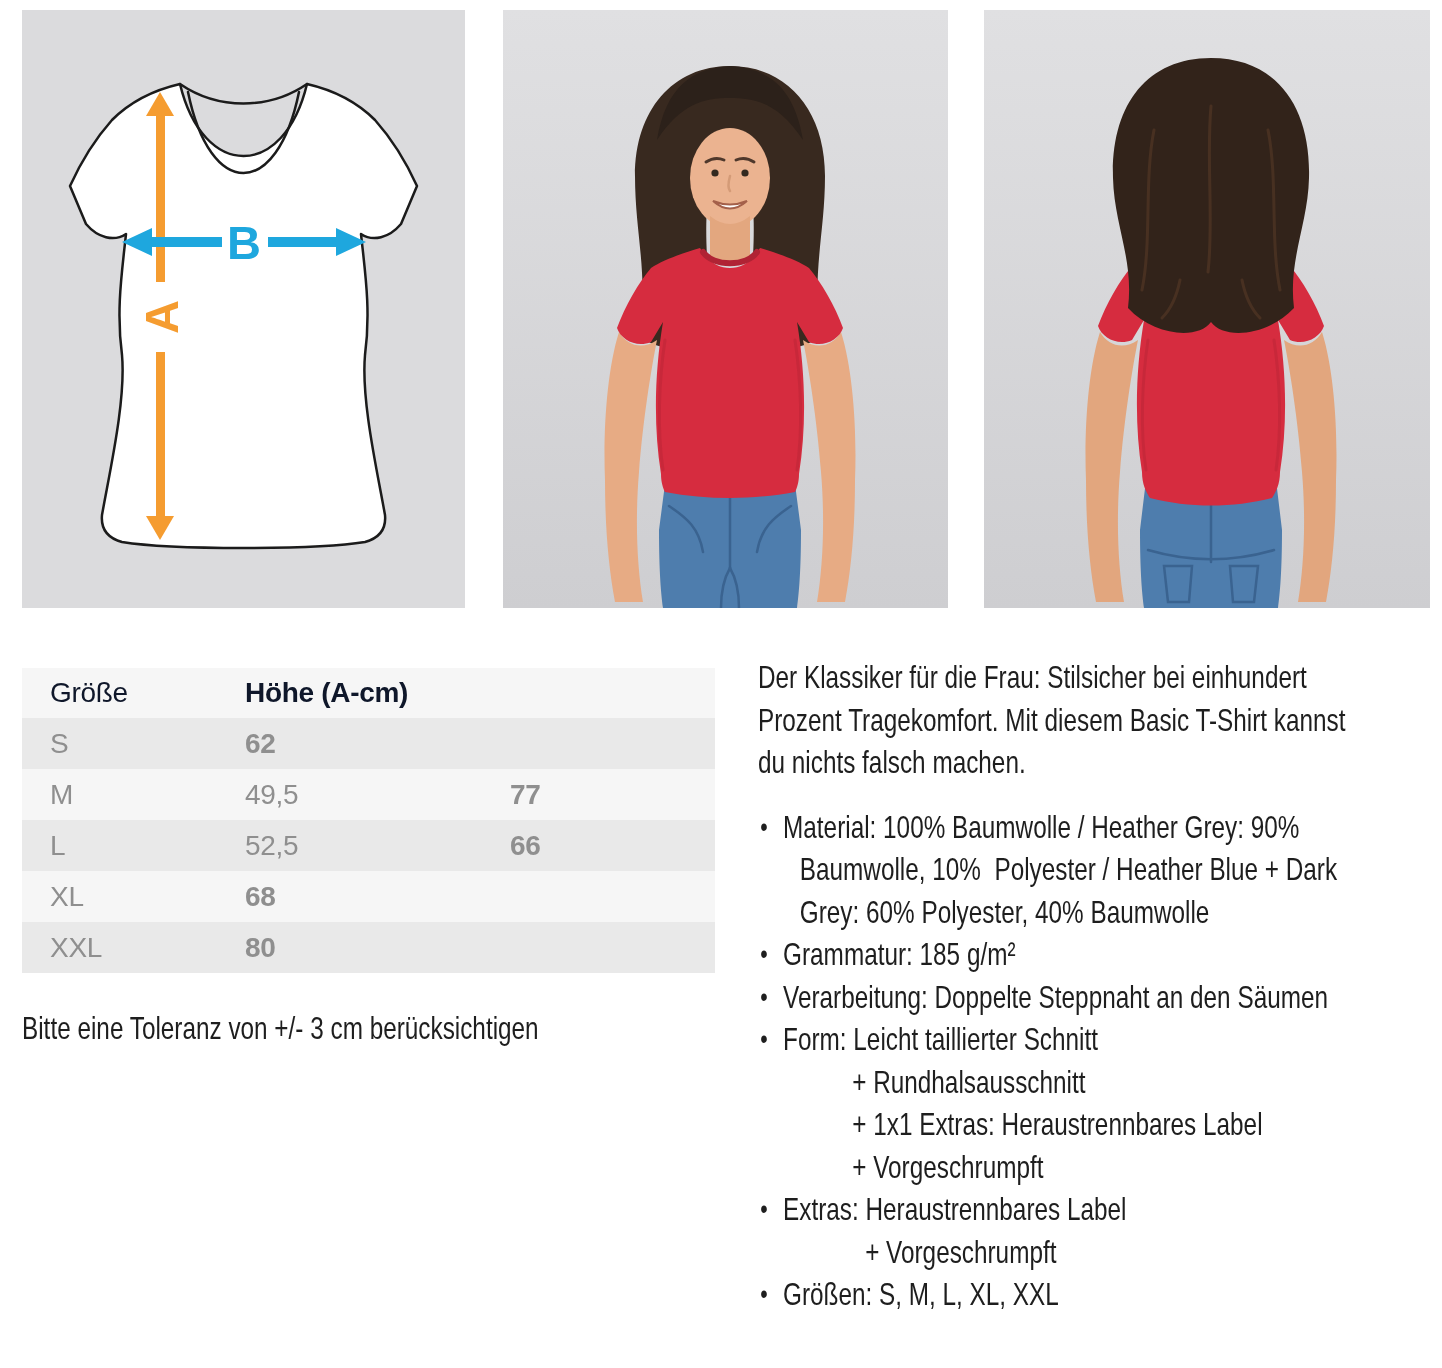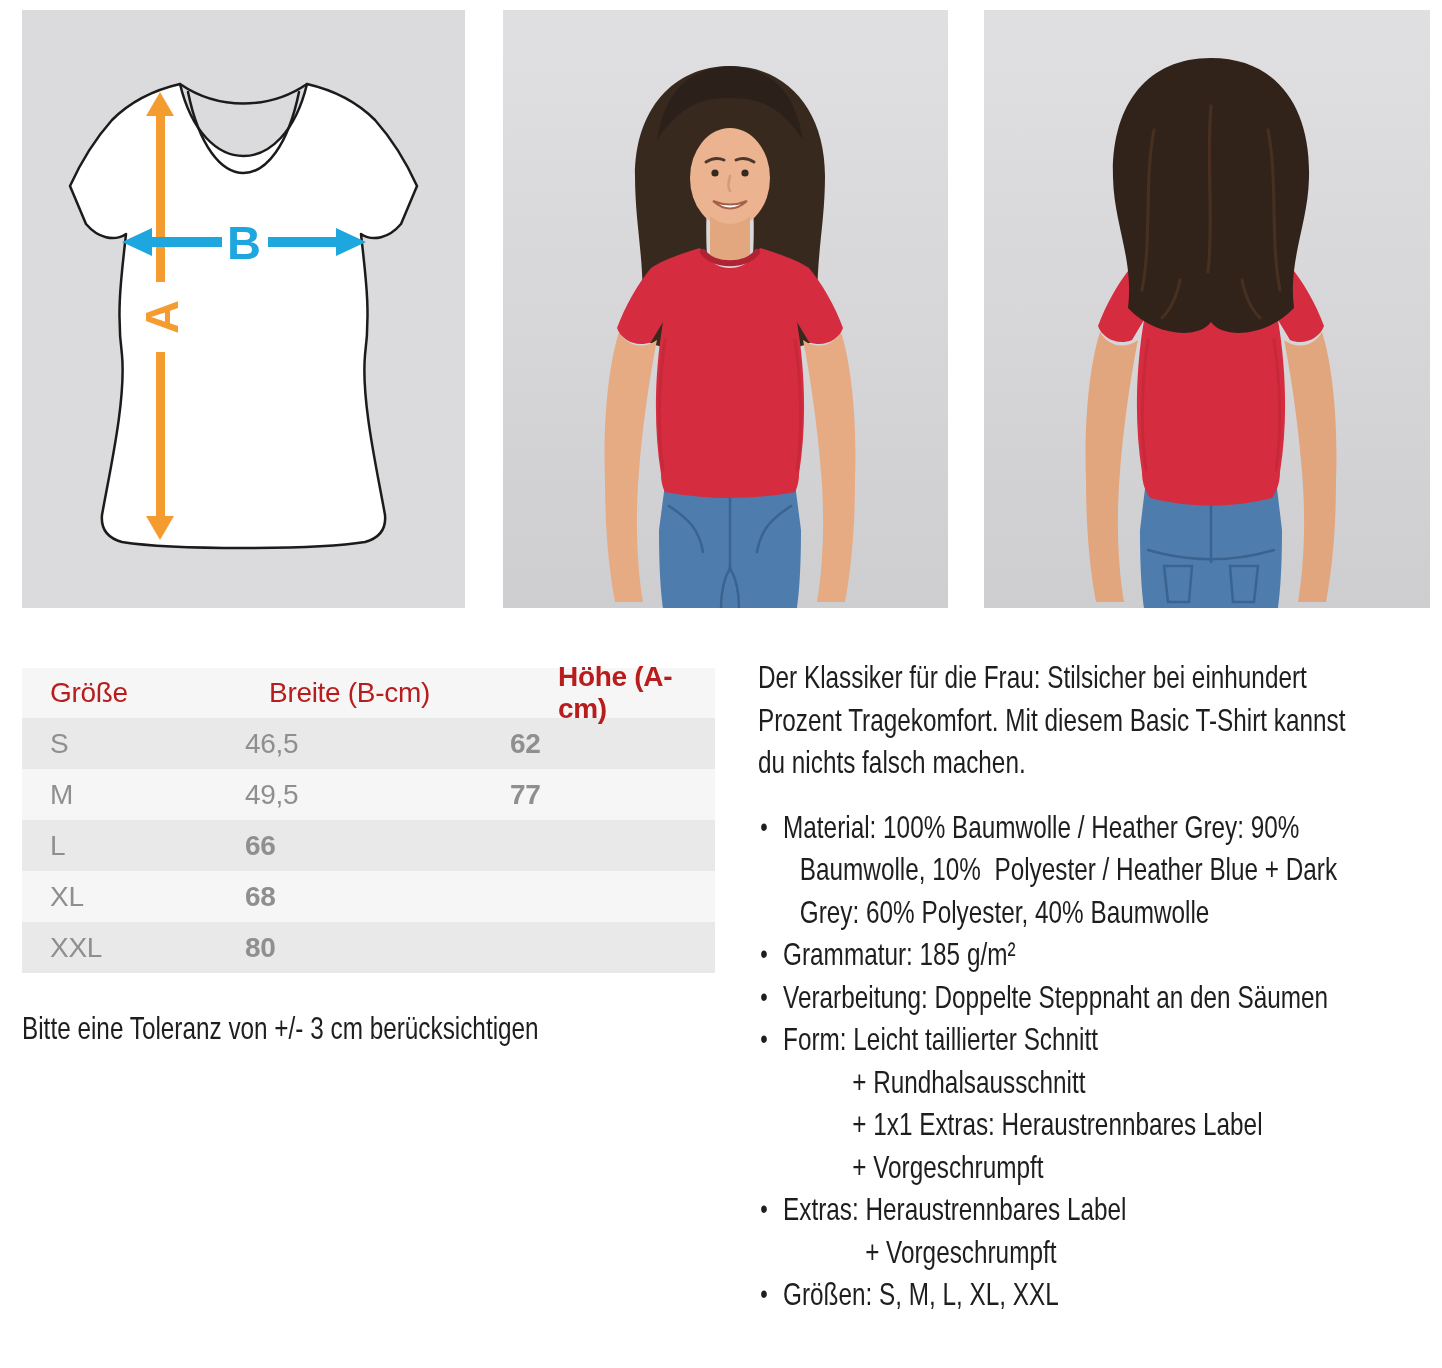--- a/index.html
+++ b/index.html
@@ -17,7 +17,7 @@
   .size-table { position:absolute; left:22px; top:668px; width:693px;
                 font-size:28px; color:#8f8f8f; letter-spacing:-0.3px; }
   .t-row { display:flex; align-items:center; height:51px; }
-  .t-row.header { height:50px; color:#b91c1c;gap:24px; }
+  .t-row.header { height:50px; color:#0f172a; }
   .row-light { background:#f6f6f6; }
   .row-dark  { background:#e9e9e9; }
   .c1 { padding-left:28px; width:195px; box-sizing:content-box; }

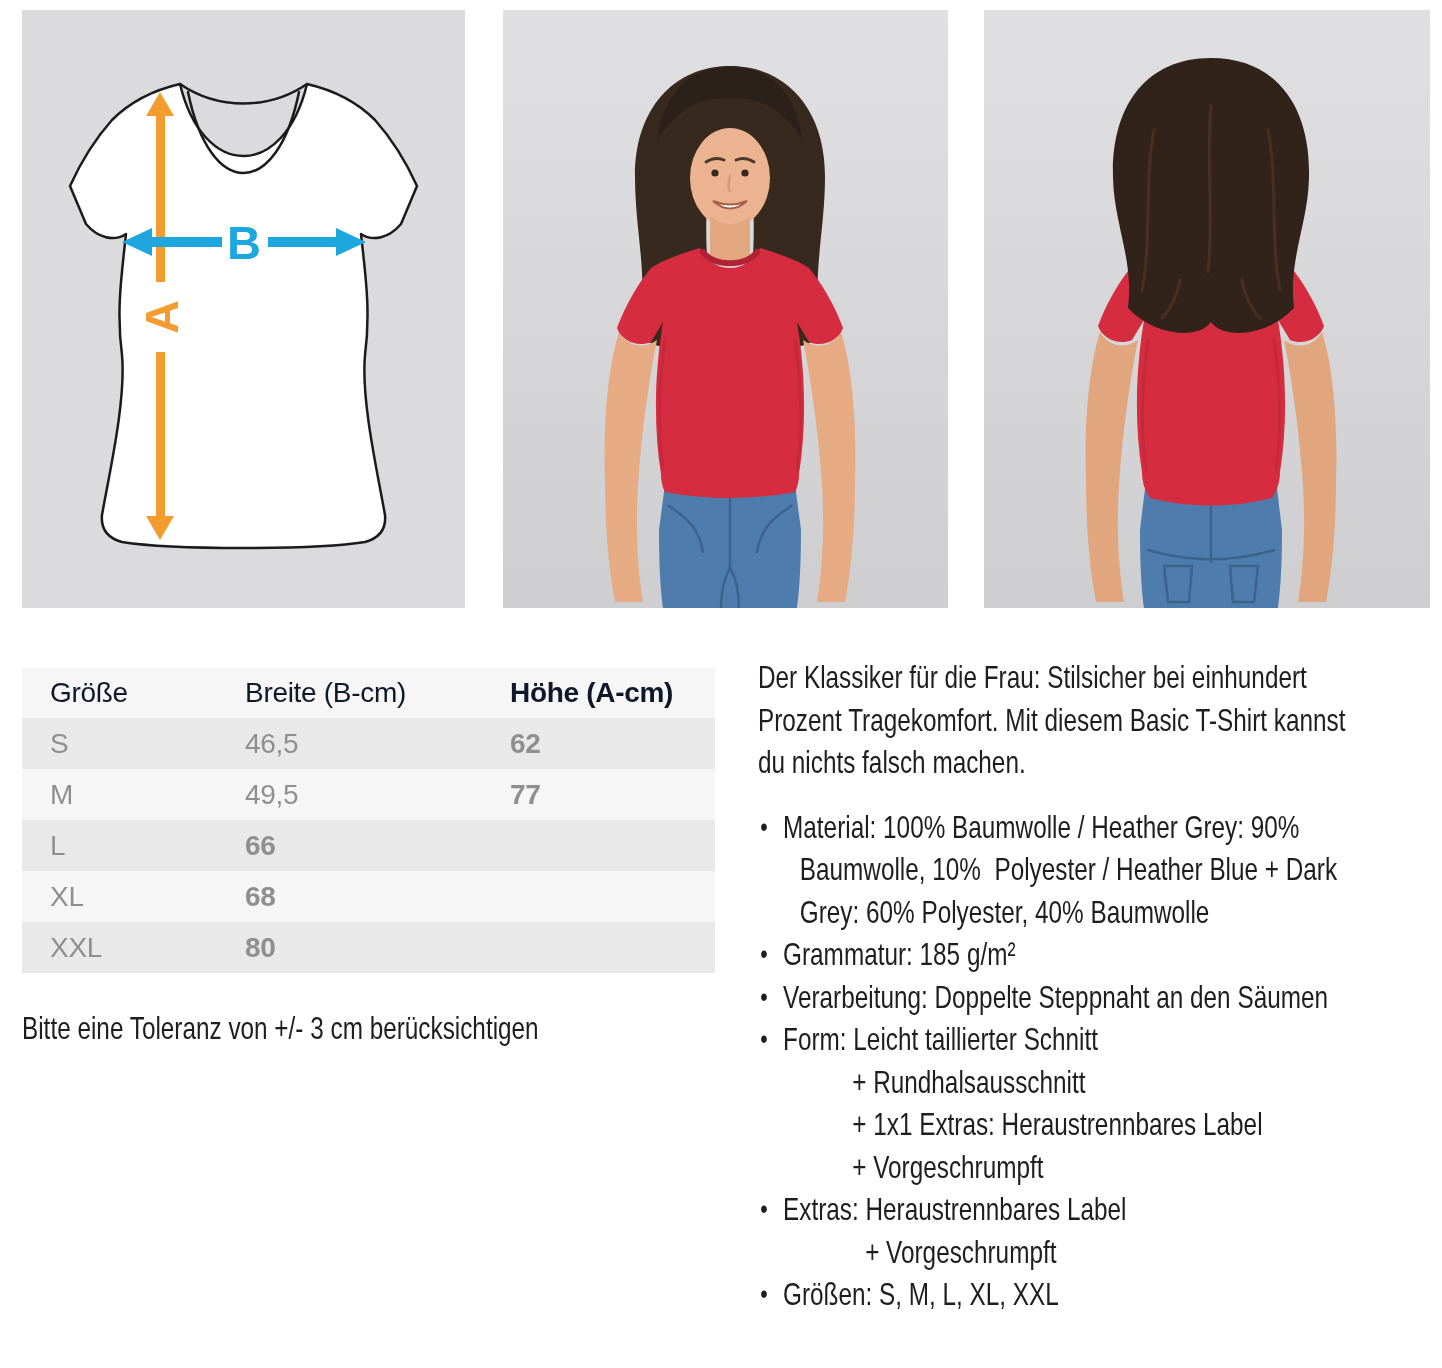--- a/index.html
+++ b/index.html
@@ -185,7 +185,6 @@
 <div class="size-table">
   <div class="t-row header row-light">
     <div class="c1">Größe</div>
-    <div class="c2">Breite (B-cm)</div>
     <div class="c3">Höhe (A-cm)</div>
   </div>
   <div class="t-row row-dark">

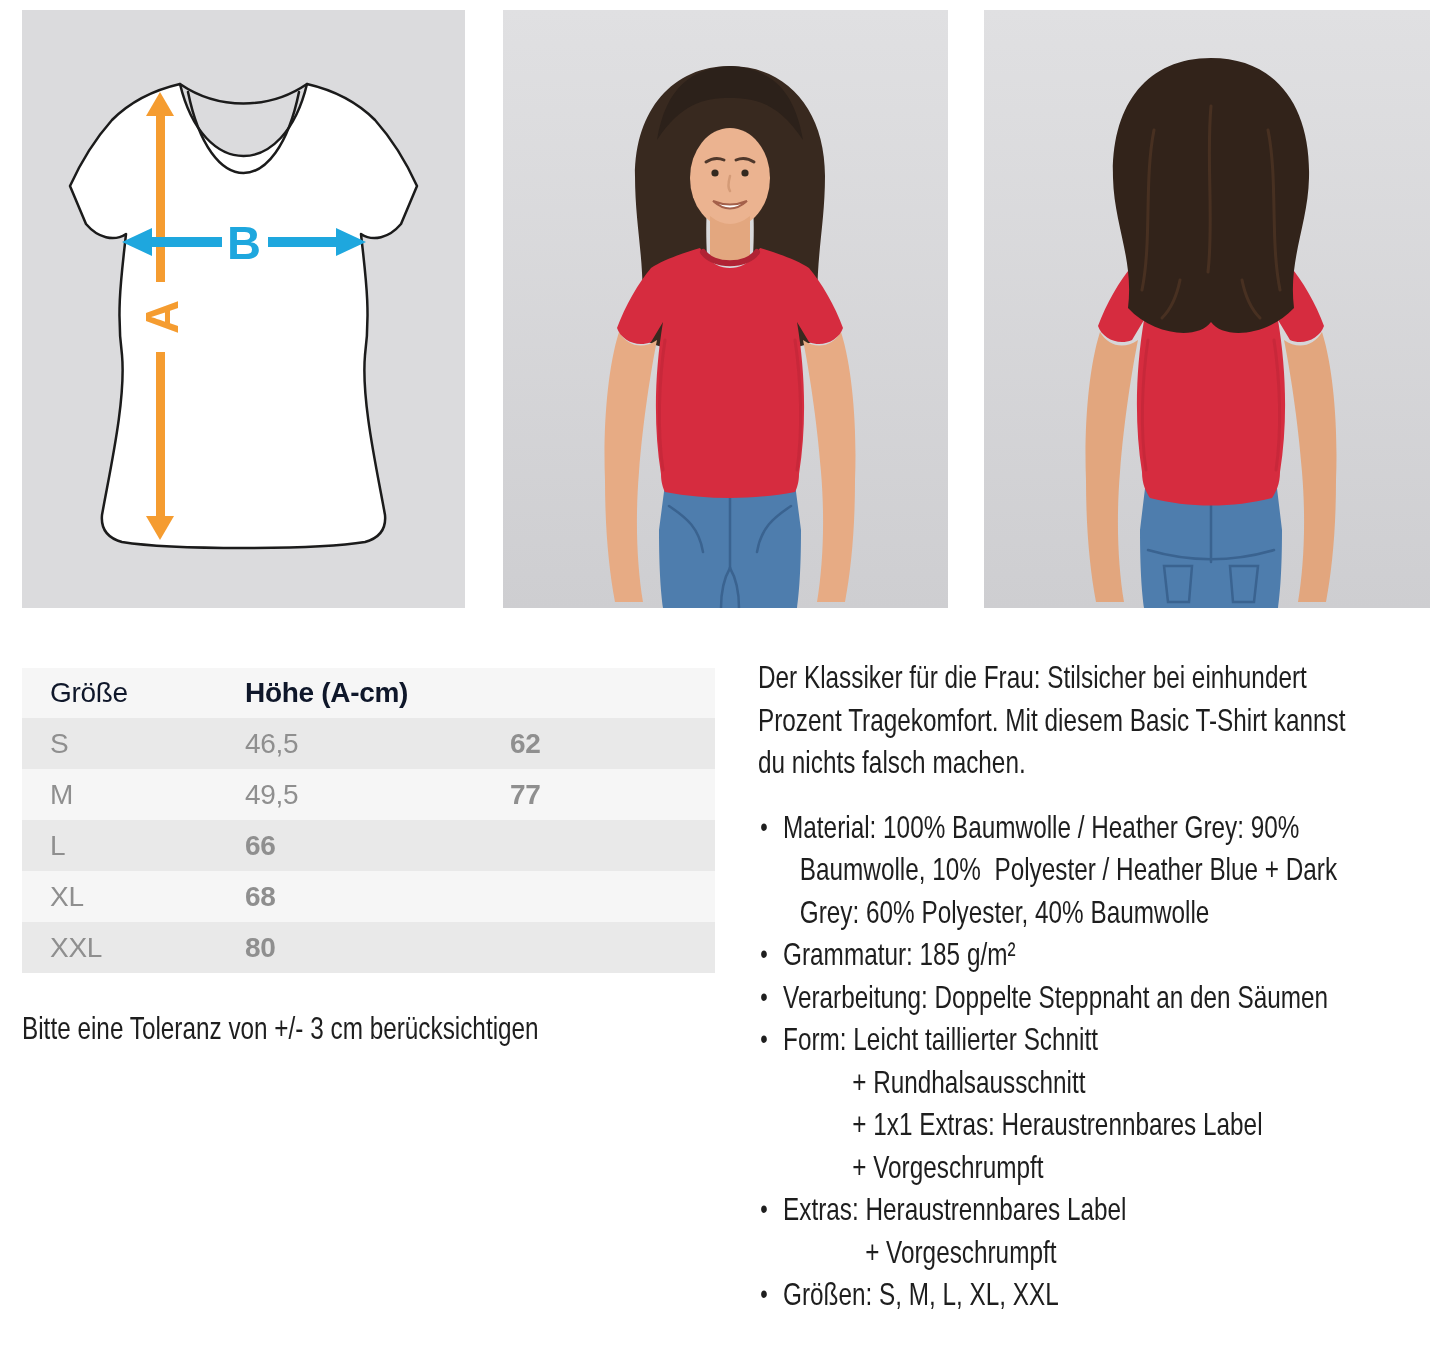--- a/index.html
+++ b/index.html
@@ -189,7 +189,6 @@
   </div>
   <div class="t-row row-dark">
     <div class="c1">S</div>
-    <div class="c2">46,5</div>
     <div class="c3">62</div>
   </div>
   <div class="t-row row-light">

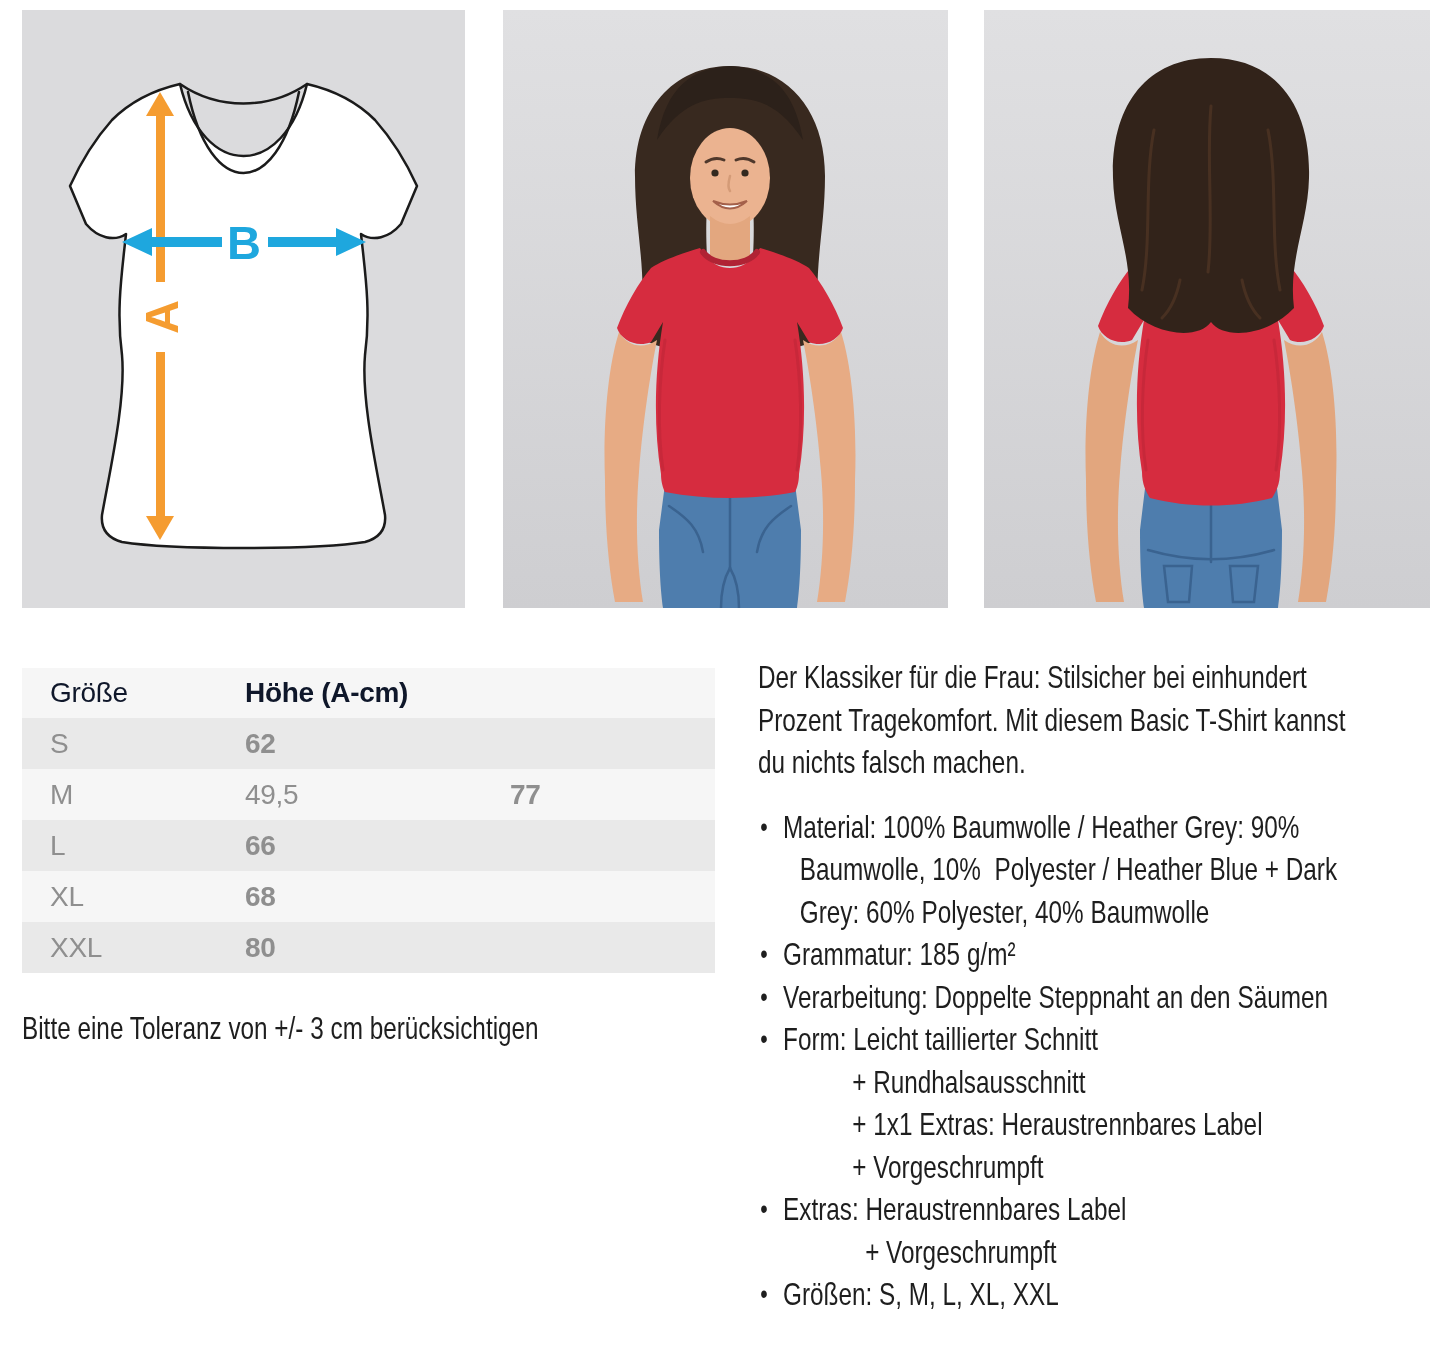--- a/index.html
+++ b/index.html
@@ -198,6 +198,7 @@
   </div>
   <div class="t-row row-dark">
     <div class="c1">L</div>
+    <div class="c2">52,5</div>
     <div class="c3">66</div>
   </div>
   <div class="t-row row-light">

